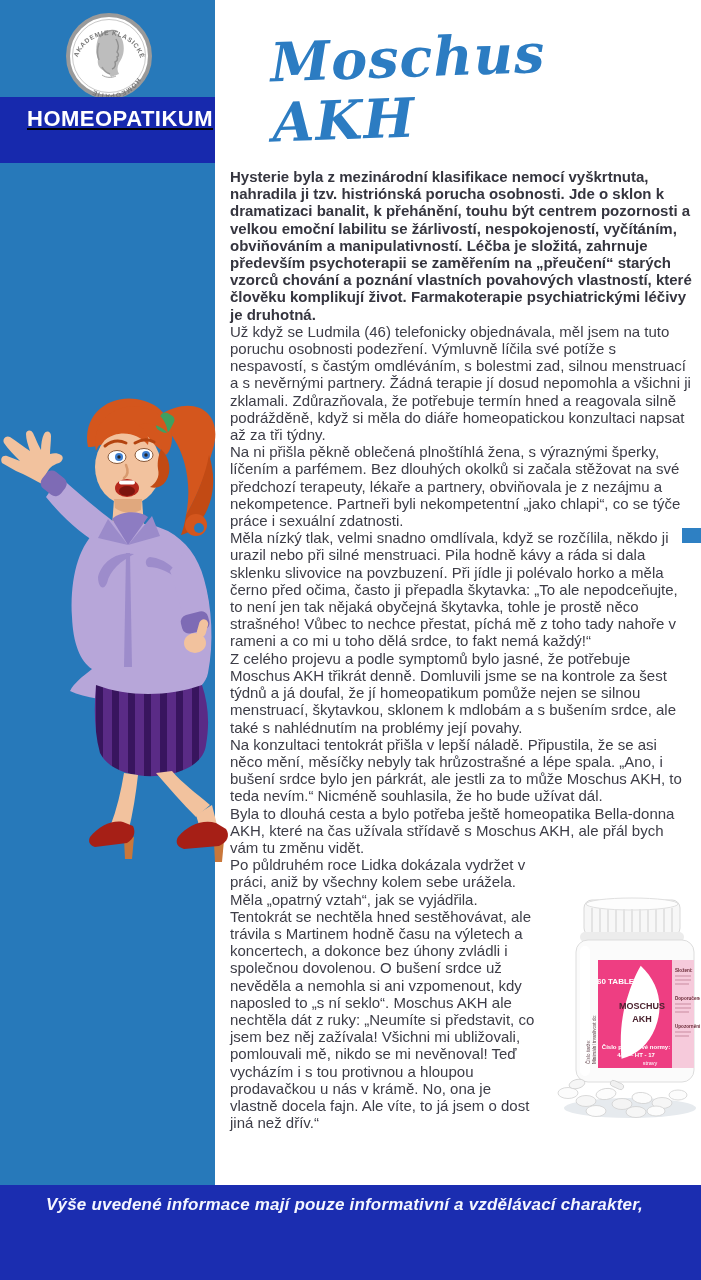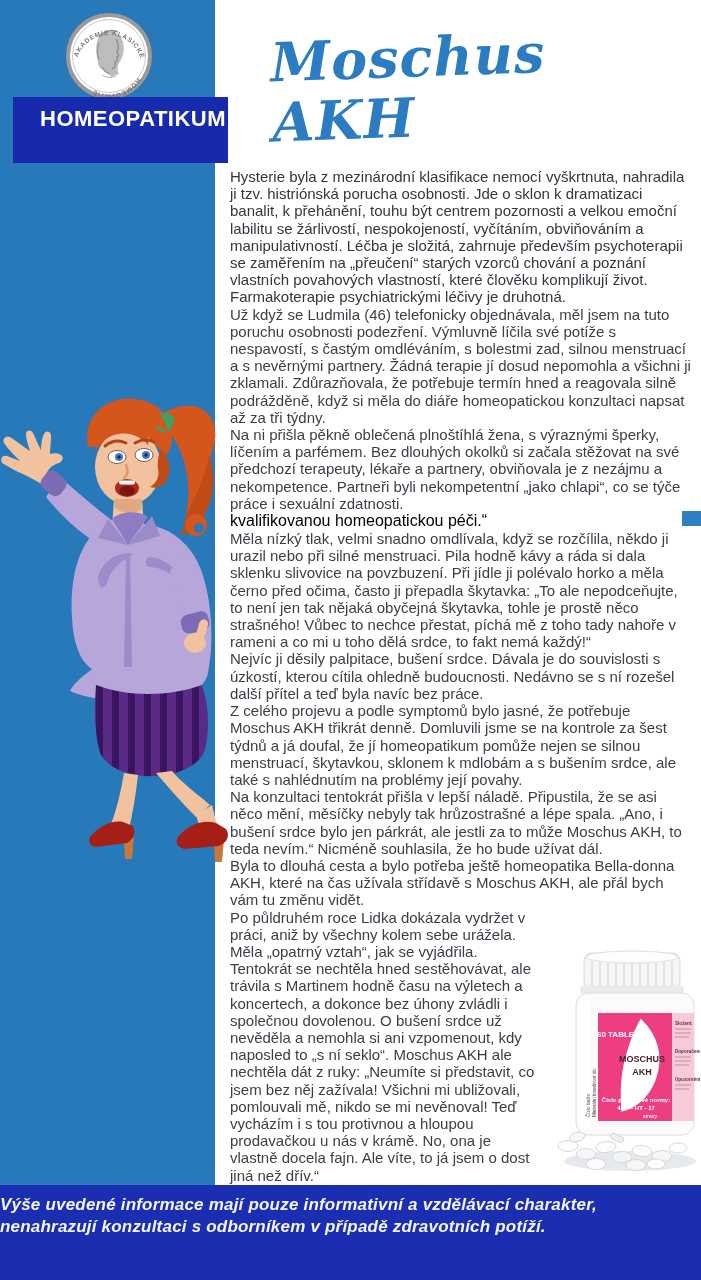--- a/index.html
+++ b/index.html
@@ -10,8 +10,8 @@
   
   .sidebar{position:absolute;left:0;top:0;width:215px;height:1185px;background:#2779ba;}
   .seal{display:block;margin:13px 0 0 66px;}
-  .band{position:absolute;left:13px;top:97px;width:215px;height:66px;background:#1729ad;
-        box-sizing:border-box;padding:7px 0 0 27px;}
+  .band{position:absolute;left:0;top:97px;width:215px;height:66px;background:#1729ad;
+        box-sizing:border-box;padding:7px 0 0 27px;text-decoration:underline;}
   .band div{color:#ffffff;font-weight:bold;font-size:22px;line-height:29px;letter-spacing:.5px;}
   .woman{position:absolute;left:0;top:385px;width:245px;height:480px;overflow:visible;}
   

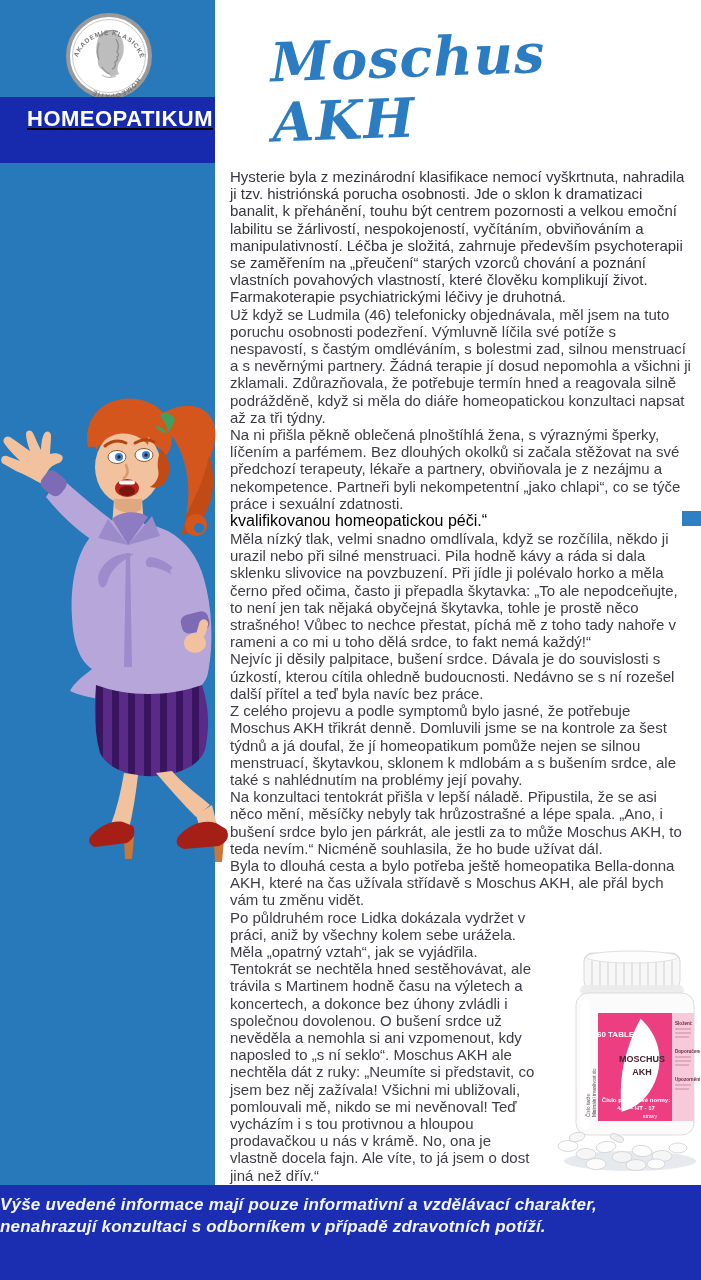--- a/index.html
+++ b/index.html
@@ -23,7 +23,7 @@
     transform:rotate(-2deg);transform-origin:left bottom;
   }
   .body-text p{margin:0;font-size:15px;line-height:17.2px;color:#3d3d47;}
-  .body-text p.intro{font-weight:normal;color:#35353f;}
+  .body-text p.intro{font-weight:bold;color:#35353f;}
   .quote-box{
     float:right;background:#2e80c3;color:#ffffff;
     padding:7px 9px 8px 11px;margin:-1px -10px 5px 12px;

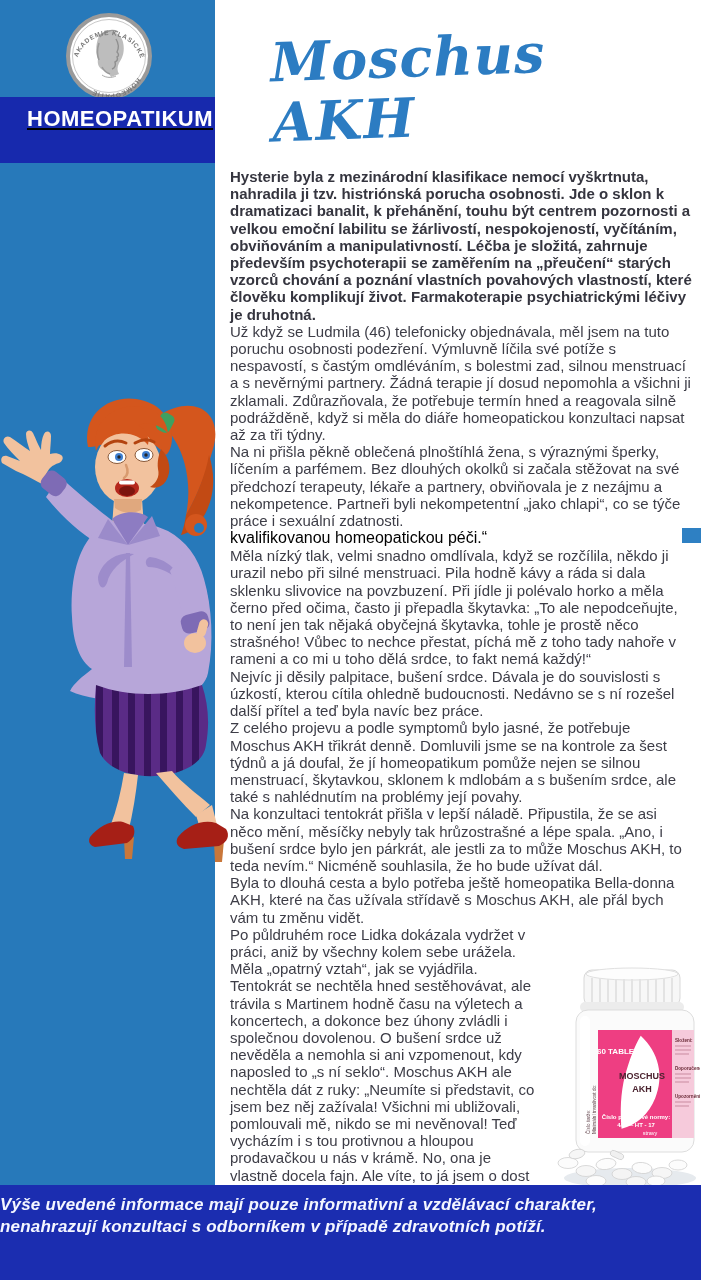--- a/index.html
+++ b/index.html
@@ -161,7 +161,6 @@
         <span class="quote-box">
           </span>
         </p>
-          <div>kvalifikovanou homeopatickou péči.“</div>
         
       <p></p>
       <p>Měla nízký tlak, velmi snadno omdlívala, když se rozčílila, někdo ji urazil nebo při silné menstruaci. Pila hodně kávy a ráda si dala sklenku slivovice na povzbuzení. Při jídle ji polévalo horko a měla černo před očima, často ji přepadla škytavka: „To ale nepodceňujte, to není jen tak nějaká obyčejná škytavka, tohle je prostě něco strašného! Vůbec to nechce přestat, píchá mě z toho tady nahoře v rameni a co mi u toho dělá srdce, to fakt nemá každý!“</p>

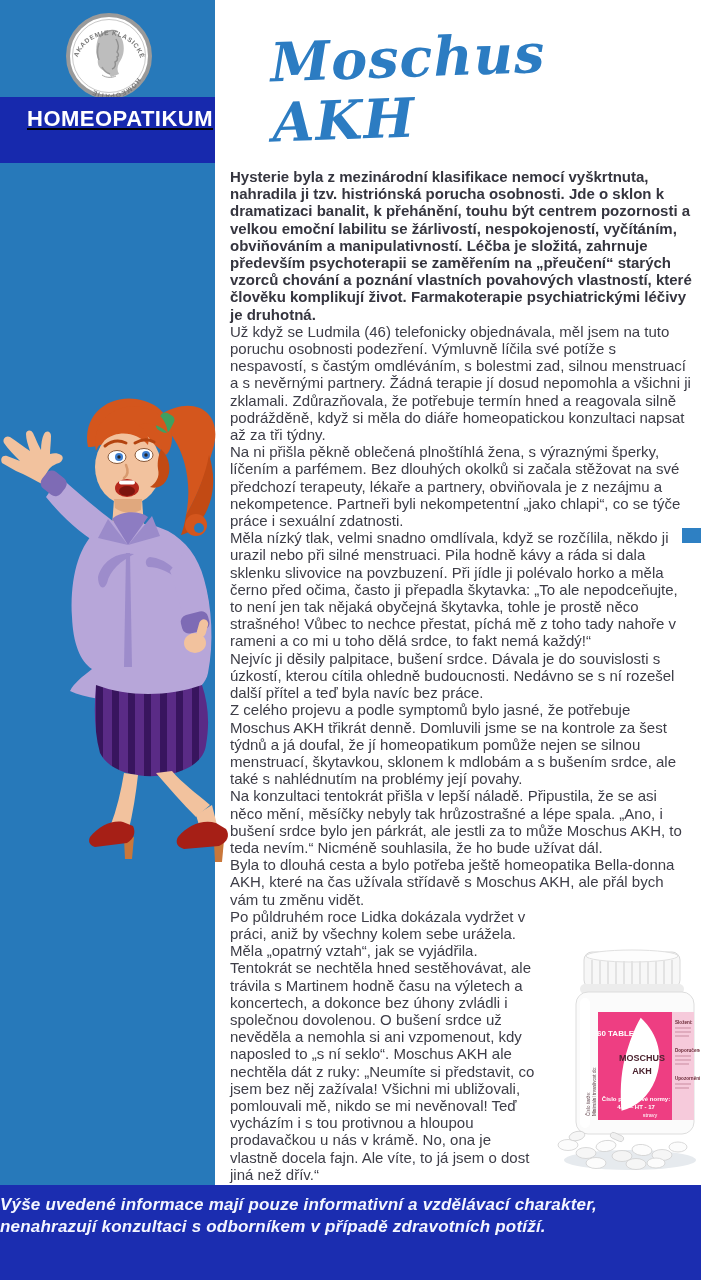--- a/index.html
+++ b/index.html
@@ -164,7 +164,6 @@
         
       <p></p>
       <p>Měla nízký tlak, velmi snadno omdlívala, když se rozčílila, někdo ji urazil nebo při silné menstruaci. Pila hodně kávy a ráda si dala sklenku slivovice na povzbuzení. Při jídle ji polévalo horko a měla černo před očima, často ji přepadla škytavka: „To ale nepodceňujte, to není jen tak nějaká obyčejná škytavka, tohle je prostě něco strašného! Vůbec to nechce přestat, píchá mě z toho tady nahoře v rameni a co mi u toho dělá srdce, to fakt nemá každý!“</p>
-      <p>Nejvíc ji děsily palpitace, bušení srdce. Dávala je do souvislosti s úzkostí, kterou cítila ohledně budoucnosti. Nedávno se s ní rozešel další přítel a teď byla navíc bez práce.</p>
       <p>Z celého projevu a podle symptomů bylo jasné, že potřebuje Moschus AKH třikrát denně. Domluvili jsme se na kontrole za šest týdnů a já doufal, že jí homeopatikum pomůže nejen se silnou menstruací, škytavkou, sklonem k mdlobám a s bušením srdce, ale také s nahlédnutím na problémy její povahy.</p>
       <p>Na konzultaci tentokrát přišla v lepší náladě. Připustila, že se asi něco mění, měsíčky nebyly tak hrůzostrašné a lépe spala. „Ano, i bušení srdce bylo jen párkrát, ale jestli za to může Moschus AKH, to teda nevím.“ Nicméně souhlasila, že ho bude užívat dál.</p>
       <p>Byla to dlouhá cesta a bylo potřeba ještě homeopatika Bella-donna AKH, které na čas užívala střídavě s Moschus AKH, ale přál bych vám tu změnu vidět.</p>

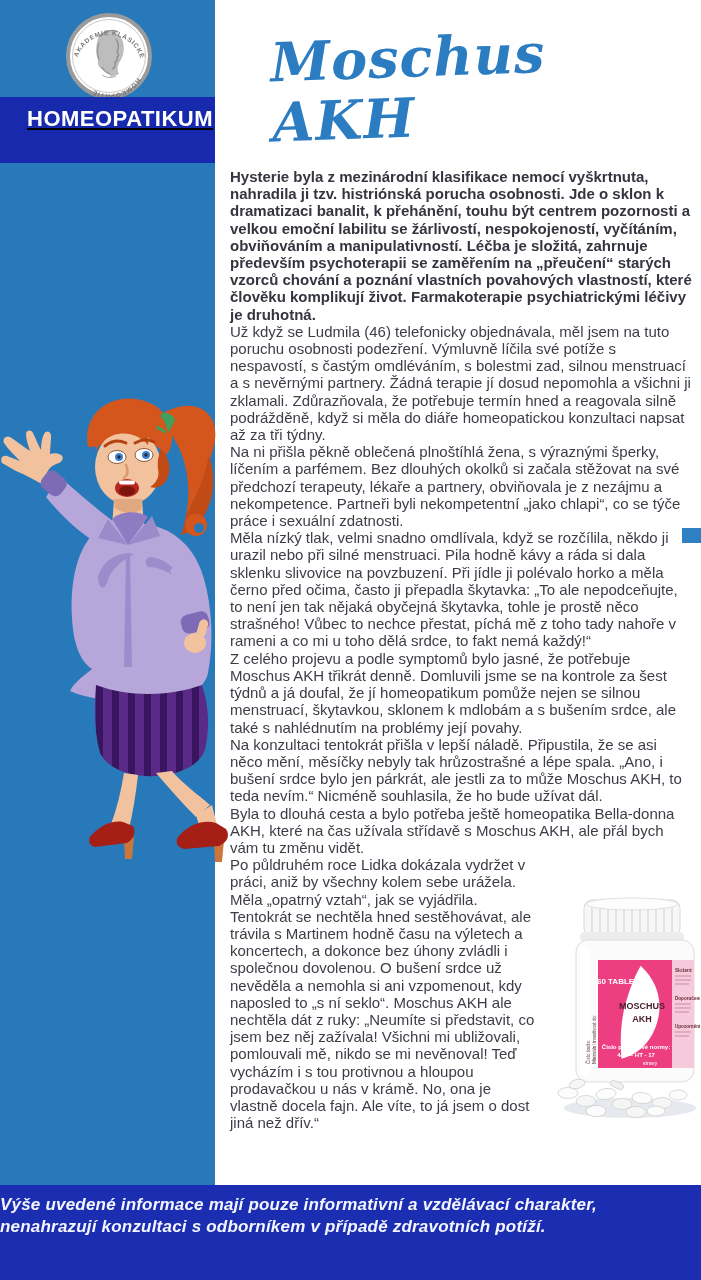--- a/index.html
+++ b/index.html
@@ -33,7 +33,7 @@
   
   .footer{
     position:absolute;left:0;top:1185px;width:701px;height:95px;background:#1b2db0;
-    box-sizing:border-box;padding:9px 12px 0 0;text-align:left;
+    box-sizing:border-box;padding:9px 12px 0 0;text-align:center;
   }
   .footer div{
     color:#f4f6ff;font-weight:bold;font-style:italic;

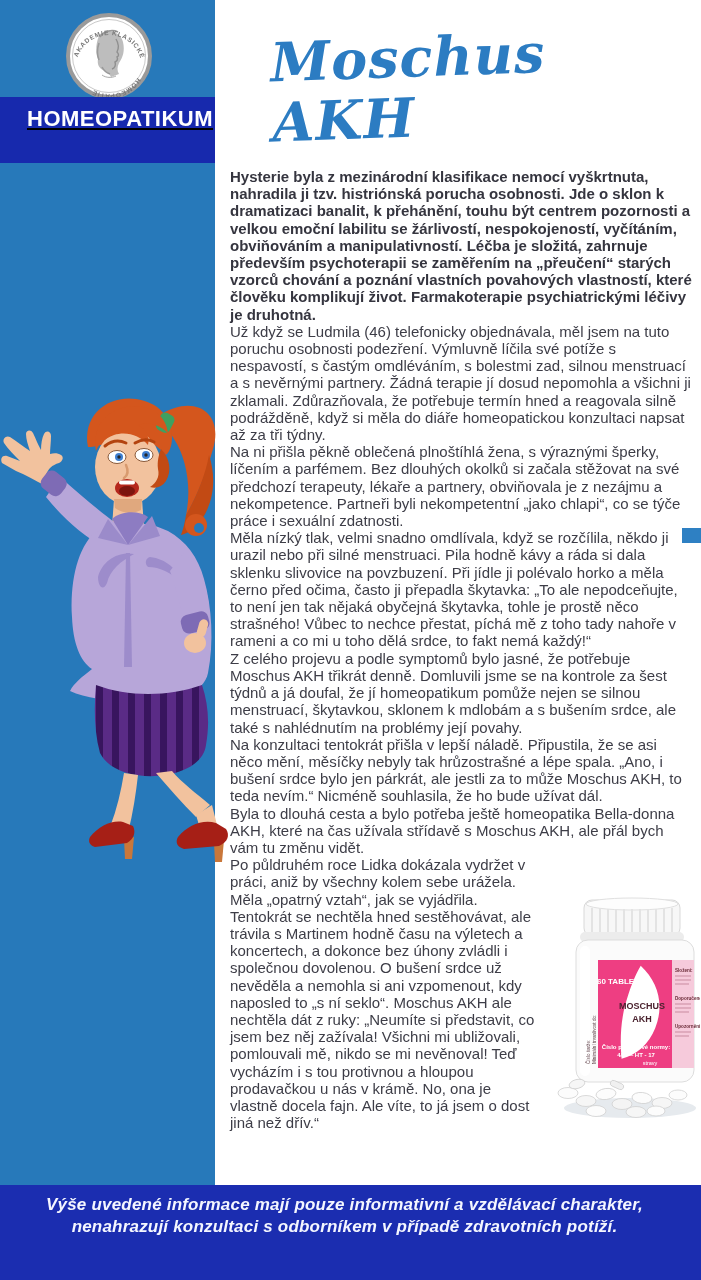--- a/index.html
+++ b/index.html
@@ -224,7 +224,6 @@
 
   <div class="footer">
     <div>Výše uvedené informace mají pouze informativní a vzdělávací charakter,</div>
-    <div>nenahrazují konzultaci s odborníkem v případě zdravotních potíží.</div>
   </div>
 
 </div>

